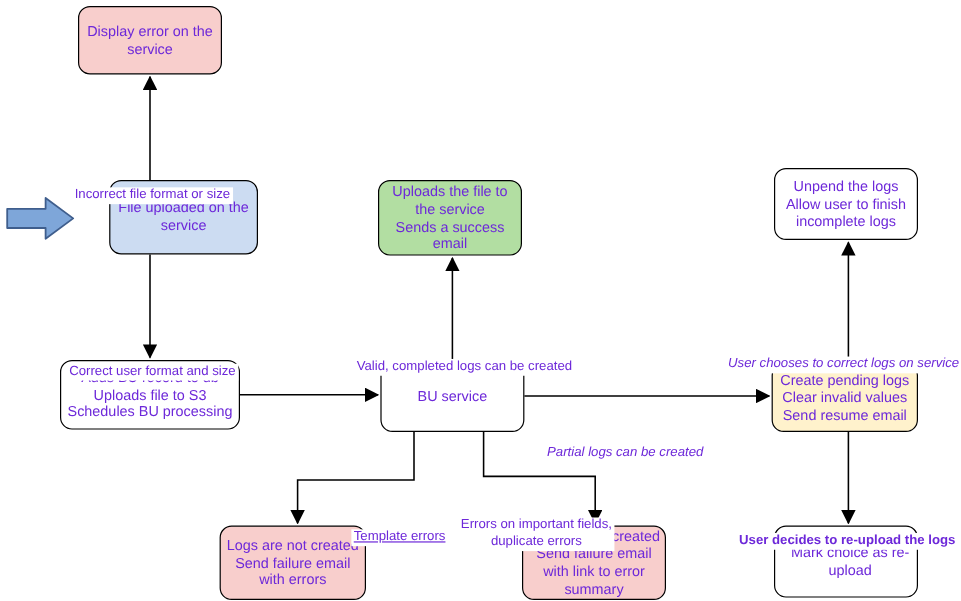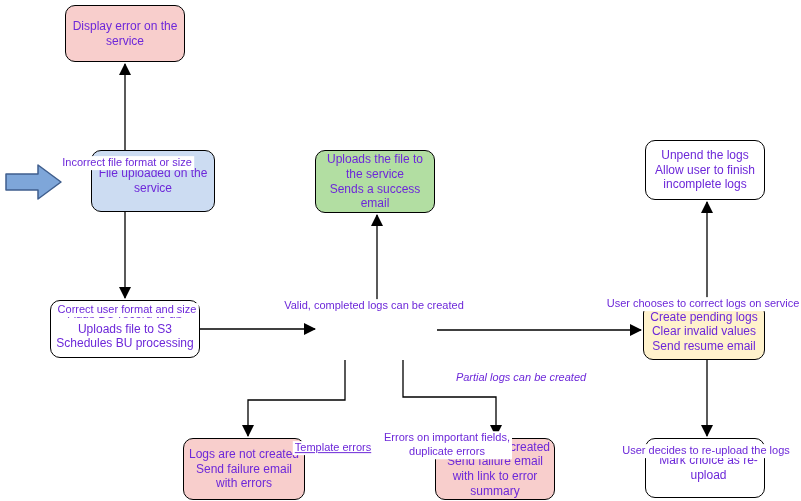--- a/index.html
+++ b/index.html
@@ -83,7 +83,7 @@
 
   <div class="edge-label" style="left:127px;top:262px;">Correct user format and size</div>
 
-  <div class="edge-label" style="left:374px;top:258px;">Valid, completed logs can be created</div>
+  <div class="edge-label" style="left:387px;top:258px;">Valid, completed logs can be created</div>
 
   <div class="edge-label" style="left:521px;top:330px;font-style:italic;">Partial logs can be created</div>
 

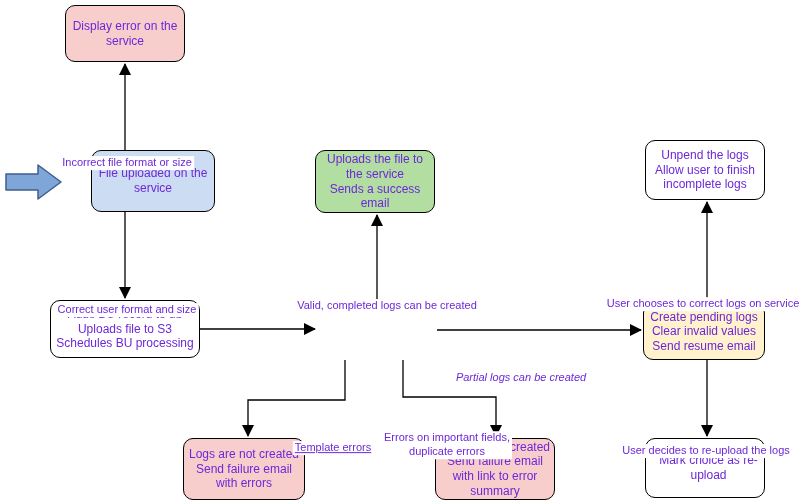--- a/index.html
+++ b/index.html
@@ -92,7 +92,7 @@
   <div class="edge-label" style="left:447px;top:397px;">Errors on important fields,
 duplicate errors</div>
 
-  <div class="edge-label" style="left:703px;top:256px;">User chooses to correct logs on service</div>
+  <div class="edge-label" style="left:703px;top:256px;font-style:italic;">User chooses to correct logs on service</div>
 
   <div class="edge-label" style="left:706px;top:403px;">User decides to re-upload the logs</div>
 

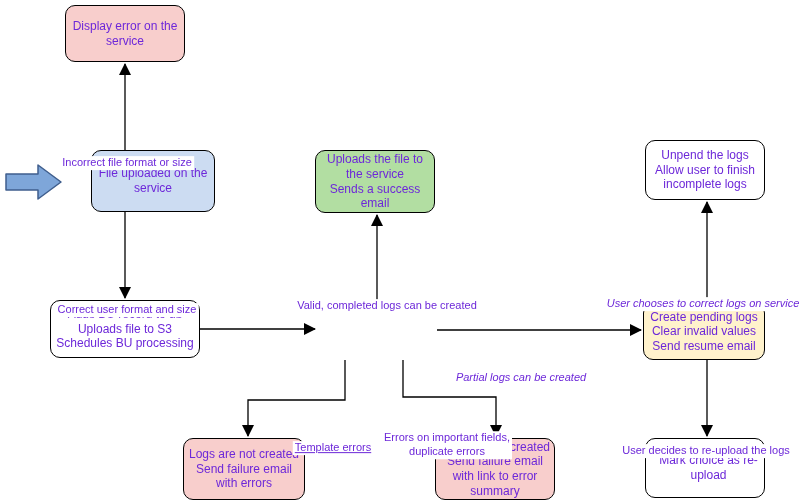--- a/index.html
+++ b/index.html
@@ -55,6 +55,7 @@
 Uploads file to S3
 Schedules BU processing</div>
 
+  <div class="node" style="left:317px;top:300px;width:120px;height:60px;background:#ffffff;">BU service</div>
 
   <div class="node" style="left:315px;top:150px;width:120px;height:63px;background:#b2dea2;">Uploads the file to the service
 Sends a success email</div>

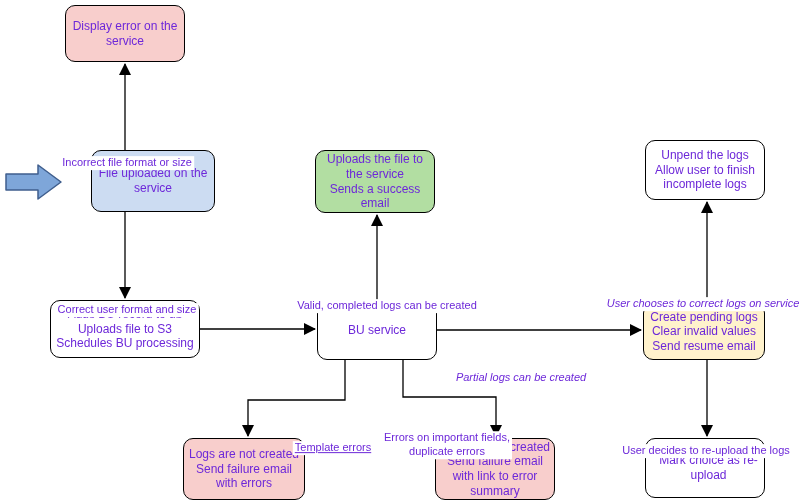--- a/index.html
+++ b/index.html
@@ -95,7 +95,7 @@
 
   <div class="edge-label" style="left:703px;top:256px;font-style:italic;">User chooses to correct logs on service</div>
 
-  <div class="edge-label" style="left:706px;top:403px;">User decides to re-upload the logs</div>
+  <div class="edge-label" style="left:706px;top:403px;font-weight:bold;">User decides to re-upload the logs</div>
 
 </div>
 

